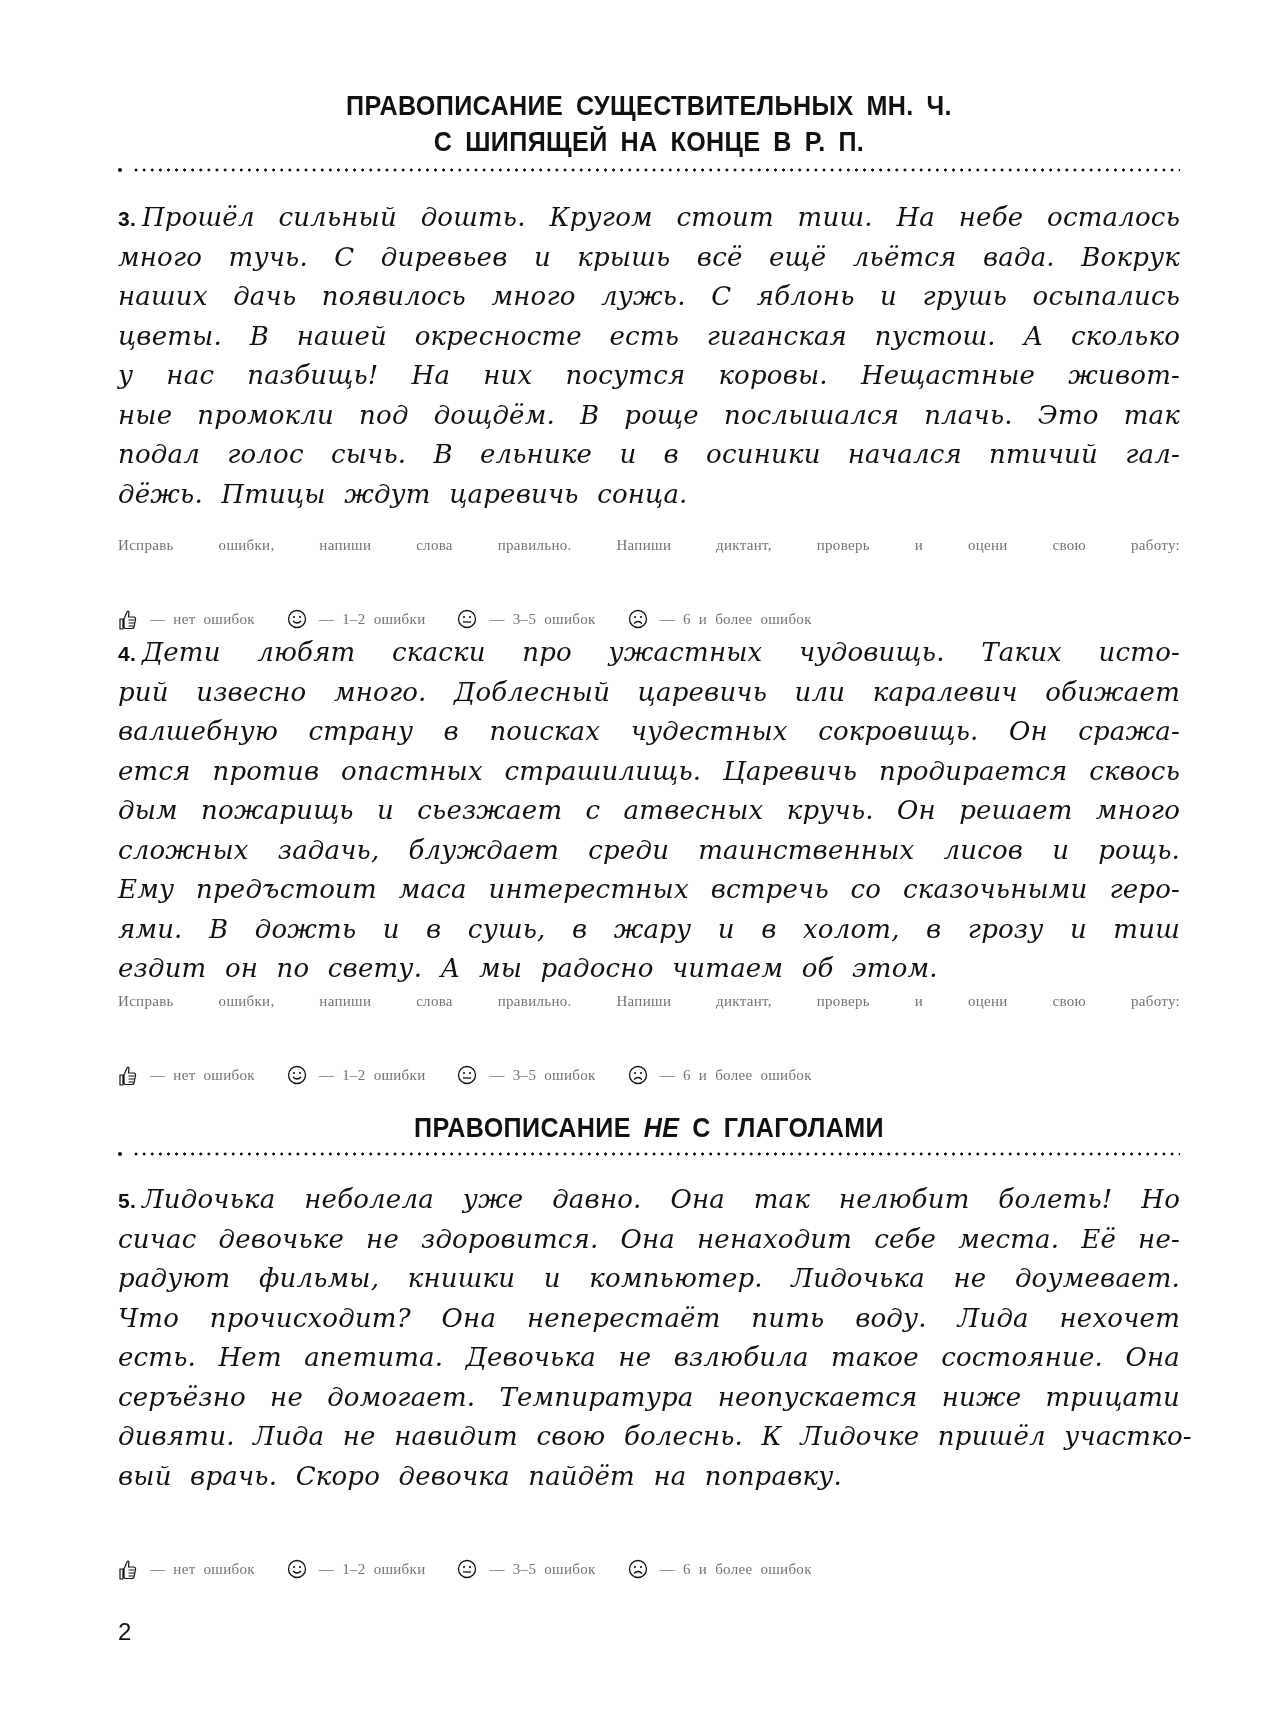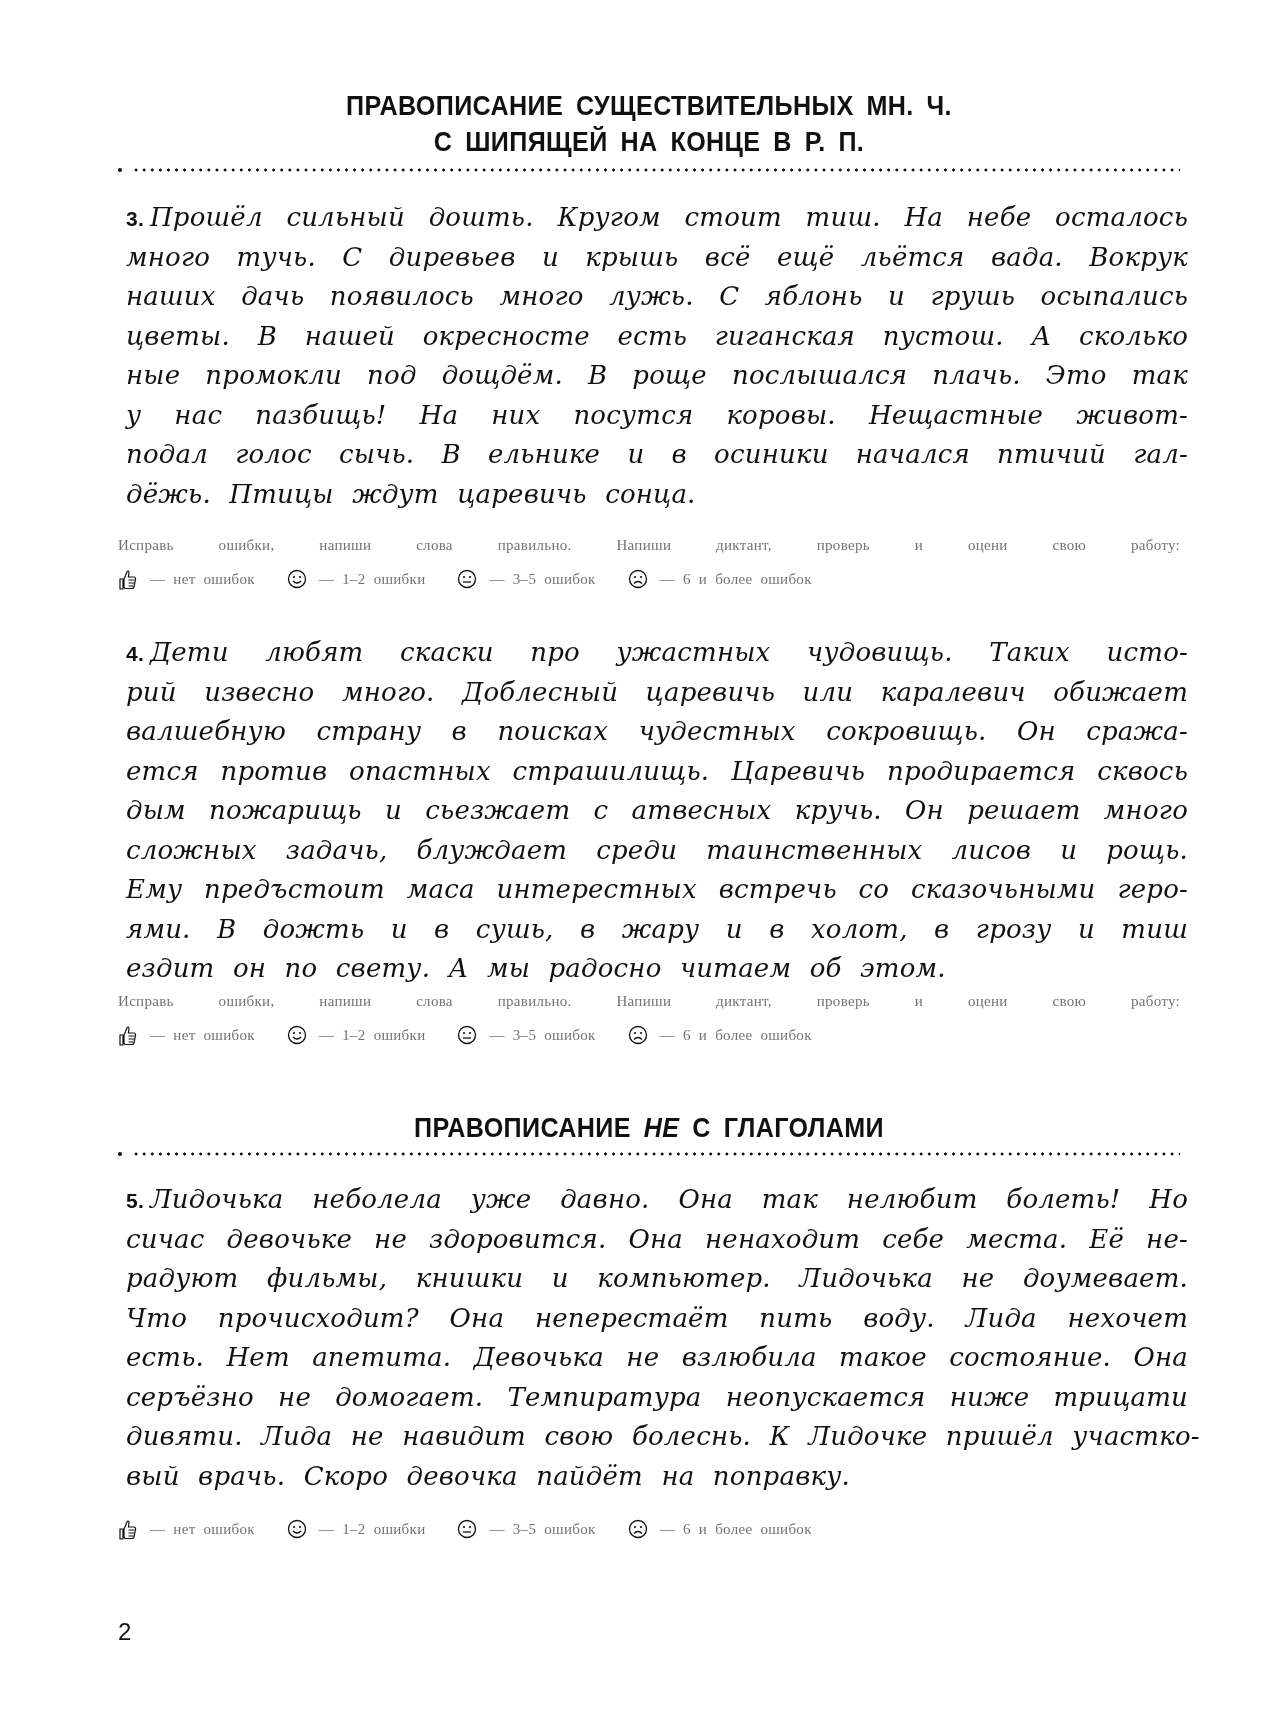--- a/index.html
+++ b/index.html
@@ -78,7 +78,6 @@
       text-align-last: left;
       word-spacing: 10px;
       letter-spacing: 0.2px;
-      margin-left: 8px;
     }
     .hw-line {
       display: block;

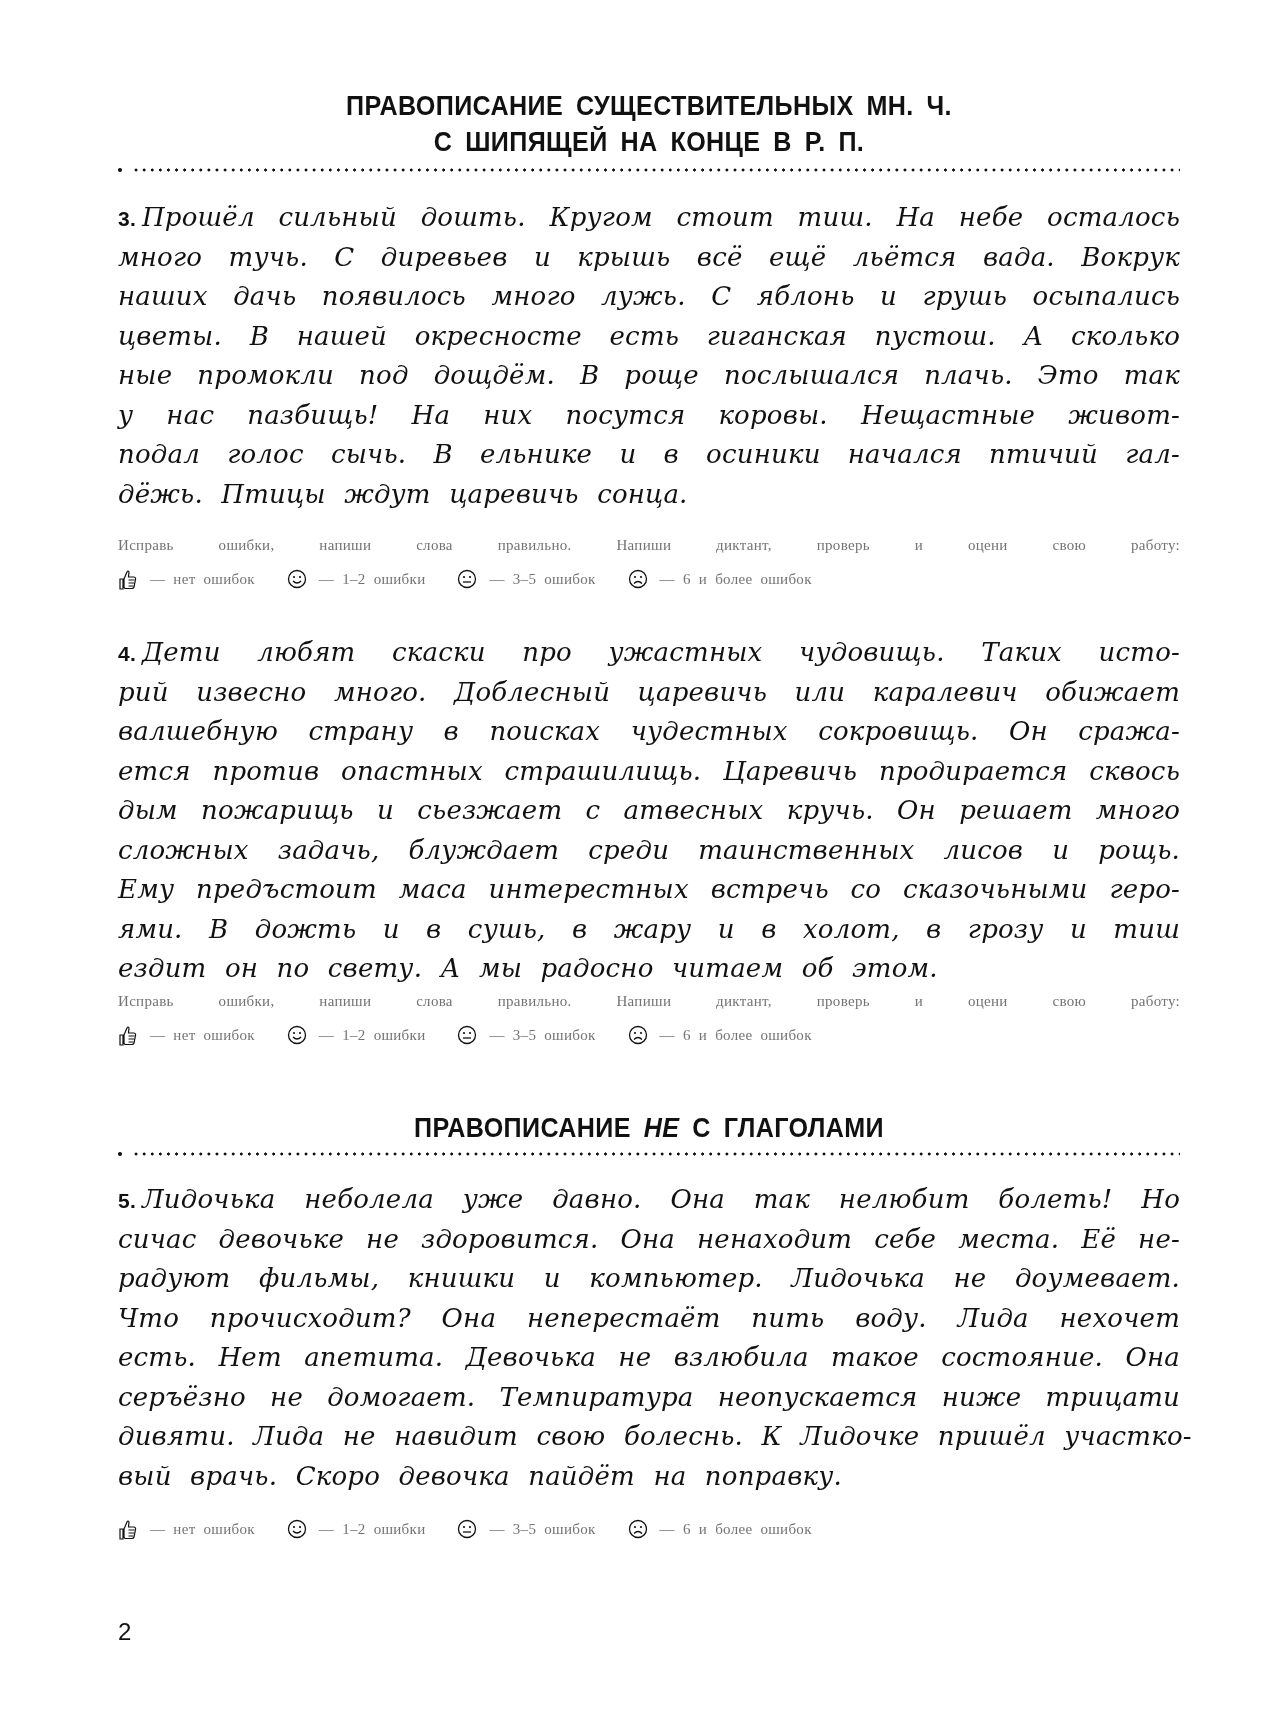--- a/index.html
+++ b/index.html
@@ -164,8 +164,8 @@
     <span class="hw-line">много тучь. С диревьев и крышь всё ещё льётся вада. Вокрук</span>
     <span class="hw-line">наших дачь появилось много лужь. С яблонь и грушь осыпались</span>
     <span class="hw-line">цветы. В нашей окресносте есть гиганская пустош. А сколько</span>
+    <span class="hw-line">у нас пазбищь! На них посутся коровы. Нещастные живот-</span>
     <span class="hw-line">ные промокли под дощдём. В роще послышался плачь. Это так</span>
-    <span class="hw-line">у нас пазбищь! На них посутся коровы. Нещастные живот-</span>
     <span class="hw-line">подал голос сычь. В ельнике и в осиники начался птичий гал-</span>
     <span class="hw-line last">дёжь. Птицы ждут царевичь сонца.</span>
   </div>

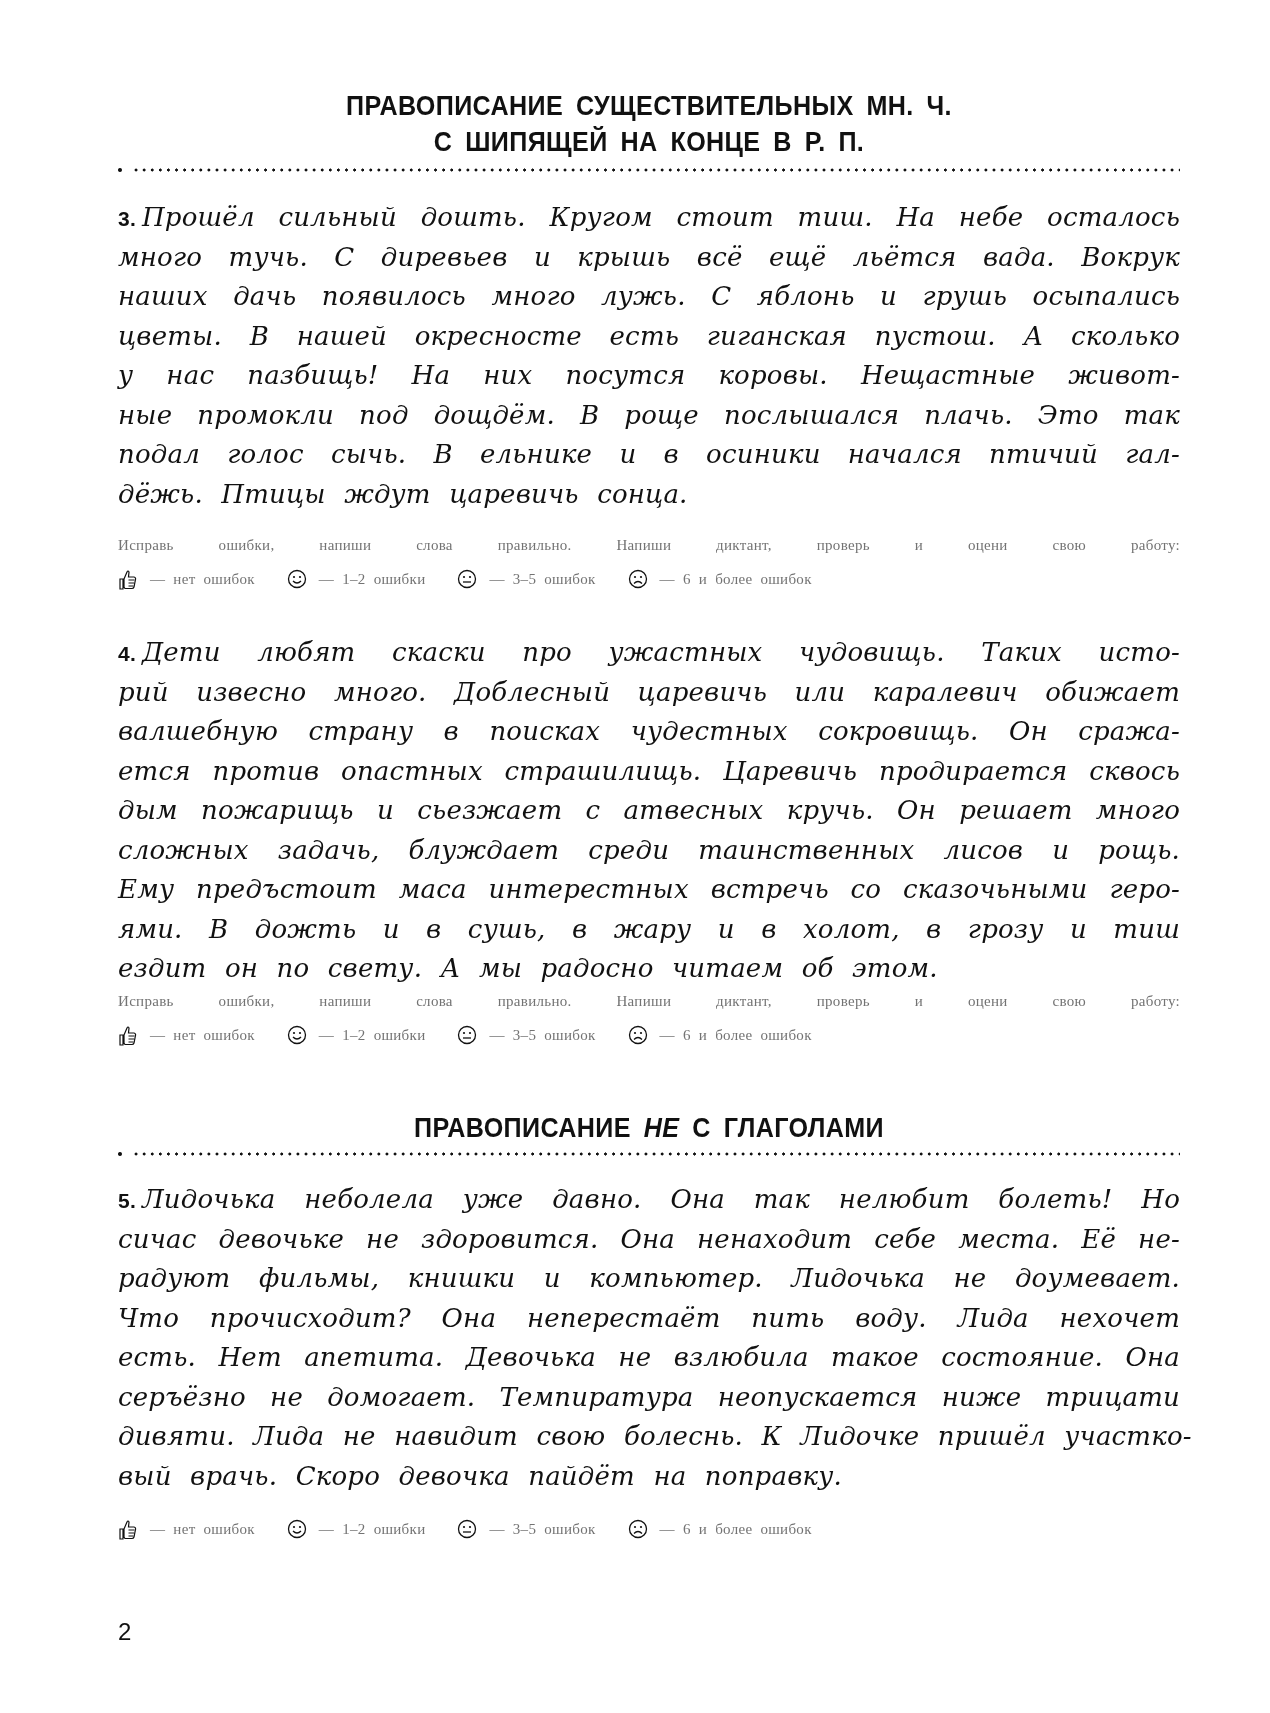--- a/index.html
+++ b/index.html
@@ -118,6 +118,7 @@
       white-space: nowrap;
       letter-spacing: 0.3px;
       word-spacing: 4px;
+      margin-top: 40px;
     }
     .grade-item {
       display: inline-flex;

